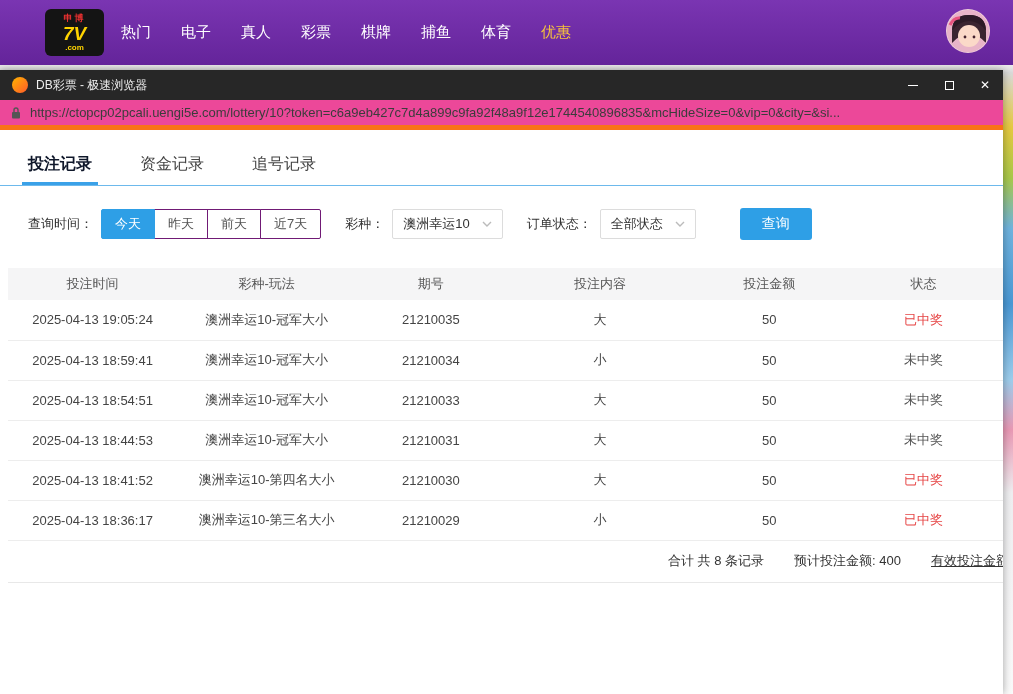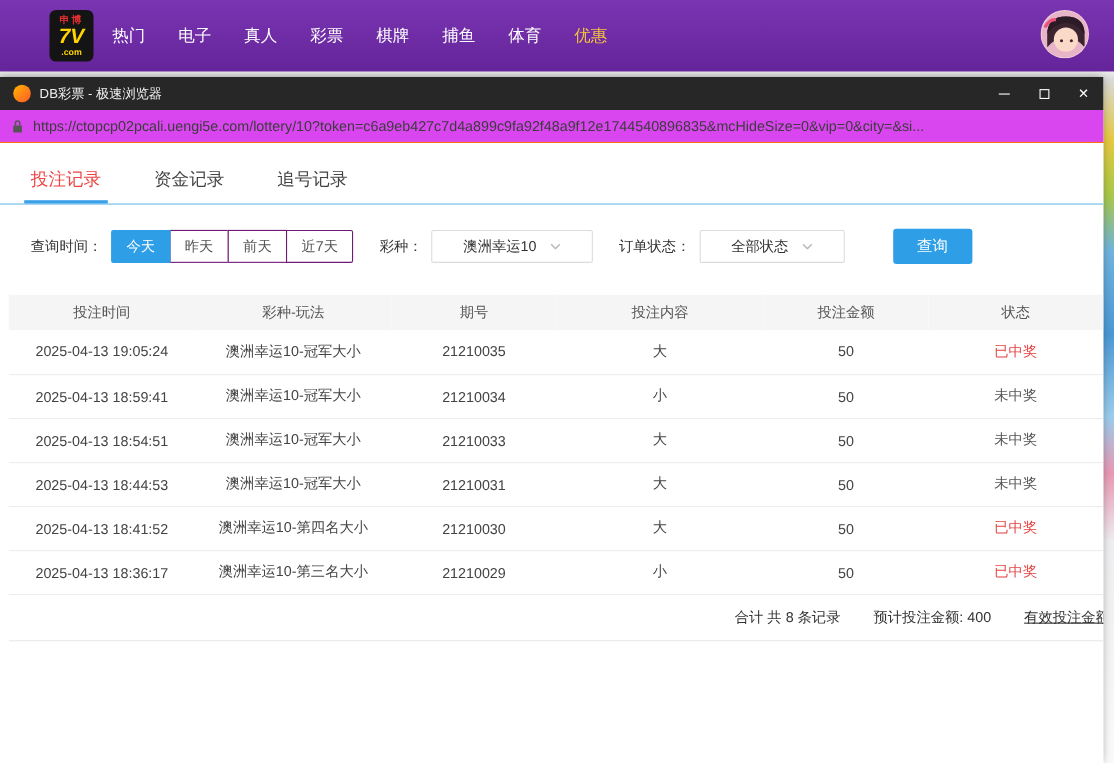--- a/index.html
+++ b/index.html
@@ -29,7 +29,7 @@
     display:flex; align-items:center; z-index:3;
   }
   .logo {
-    margin-left:45px; width:40px; height:47px; background:#141414;
+    margin-left:45px; width:59px; height:47px; background:#141414;
     border-radius:6px; display:flex; flex-direction:column;
     align-items:center; justify-content:center; line-height:1; cursor:pointer;
   }

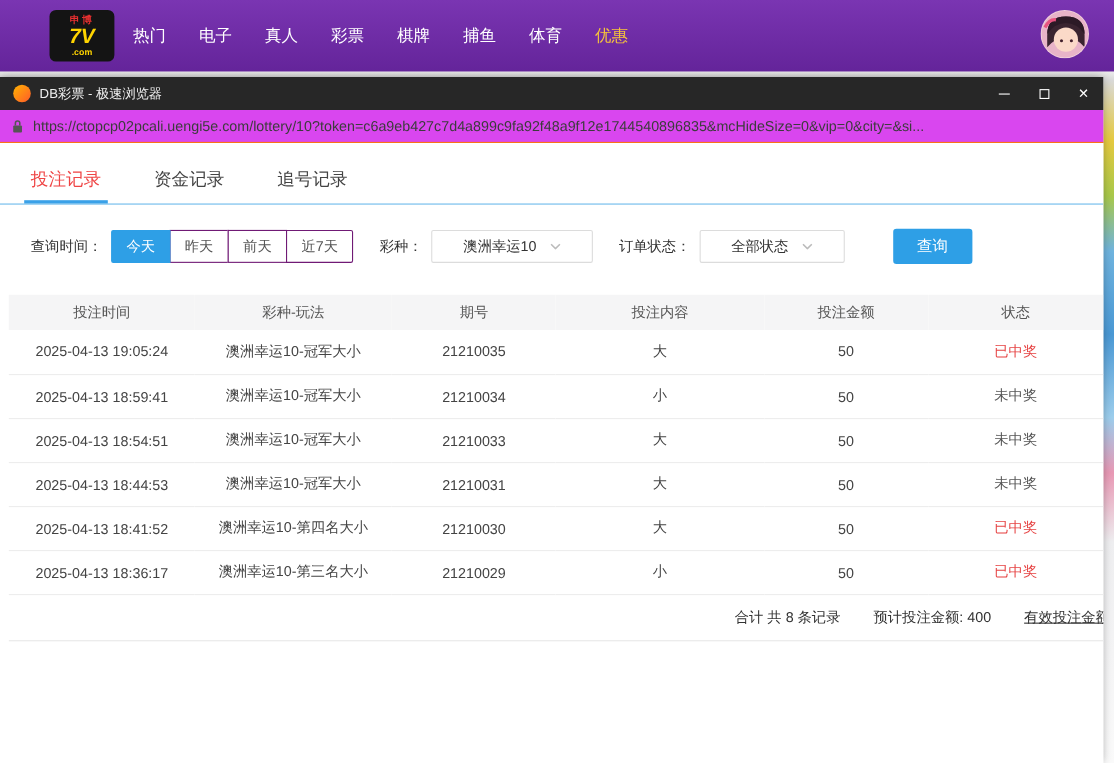--- a/index.html
+++ b/index.html
@@ -68,7 +68,7 @@
   .max-glyph { width:9px; height:9px; border:1px solid #fff; display:block; }
 
   .addressbar {
-    flex:0 0 30px; height:30px; background:#d946ef; border-bottom:1px solid #f97316;
+    flex:0 0 30px; height:30px; background:#ec4899; border-bottom:5px solid #f97316;
     display:flex; align-items:center; padding:0 10px; overflow:hidden;
   }
   .lock { flex:0 0 12px; display:flex; align-items:center; }

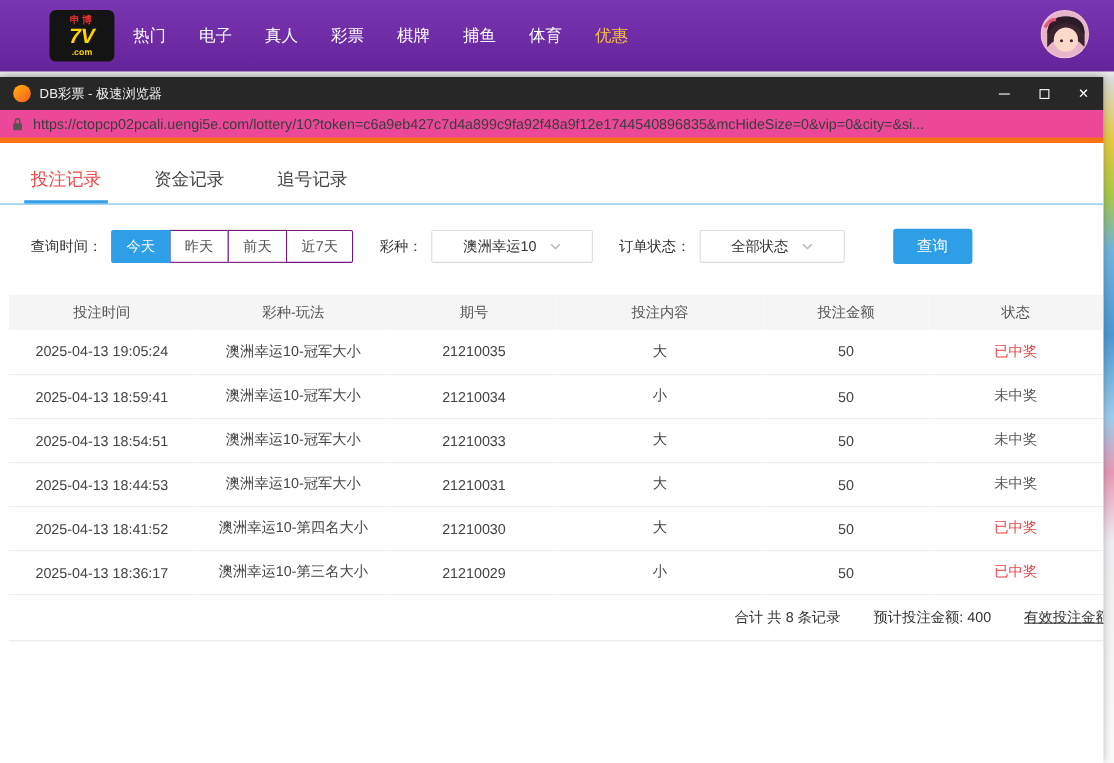--- a/index.html
+++ b/index.html
@@ -82,7 +82,7 @@
     border-bottom:1px solid #6db9ec; height:56px; flex:0 0 56px; background:#fff;
   }
   .tab { font-size:16px; color:#444; padding:0 24px; height:36px; line-height:30px; cursor:pointer; position:relative; white-space:nowrap; }
-  .tab.active { color:#ef4444; }
+  .tab.active { color:#0f172a;font-weight:bold; }
   .tab.active::after { content:""; position:absolute; left:18px; right:18px; bottom:0; height:3px; background:#3aa1e8; }
 
   

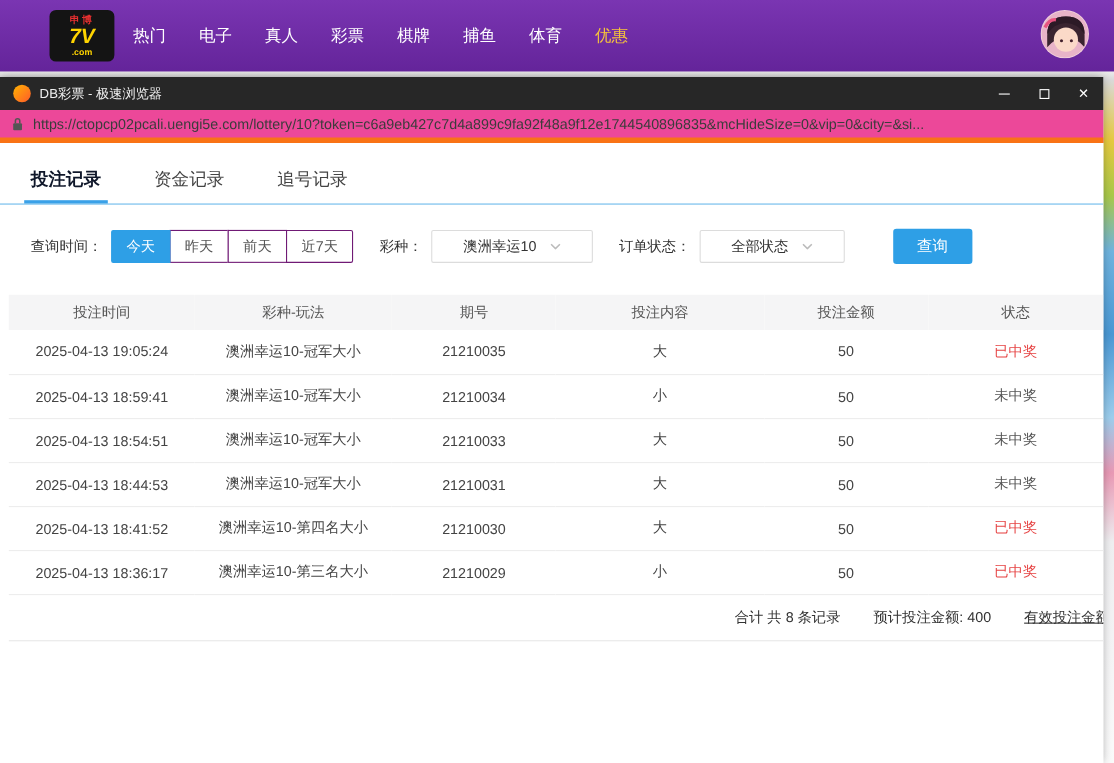--- a/index.html
+++ b/index.html
@@ -100,7 +100,7 @@
   .select {
     height:30px; border:1px solid #dcdcdc; border-radius:2px; background:#fff;
     display:flex; align-items:center; justify-content:space-between; gap:12px;
-    padding:0 28px; font-size:13px; color:#333; cursor:pointer;
+    padding:0 10px; font-size:13px; color:#333; cursor:pointer;
     margin-right:24px; min-width:96px; white-space:nowrap;
   }
   .query-btn {

